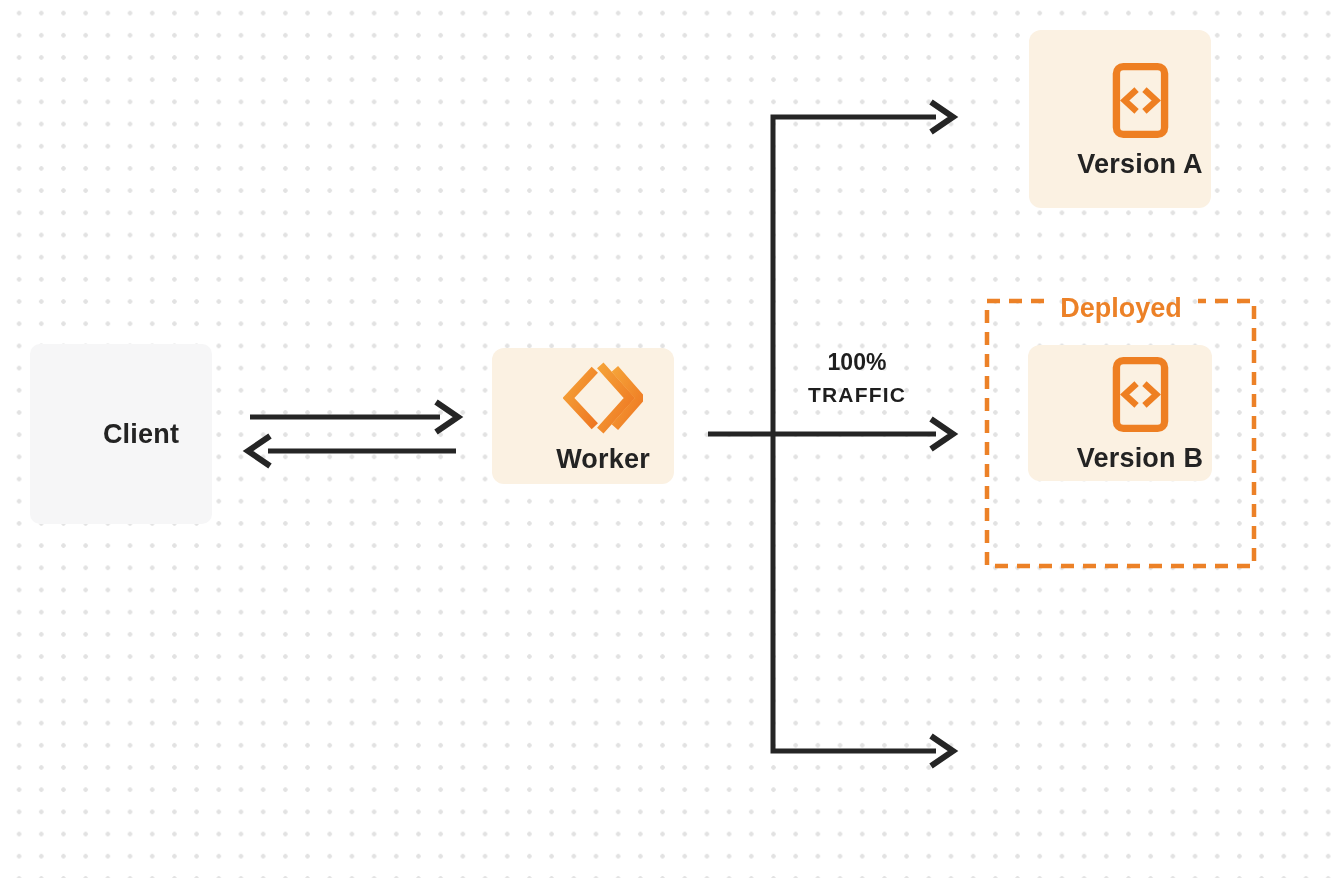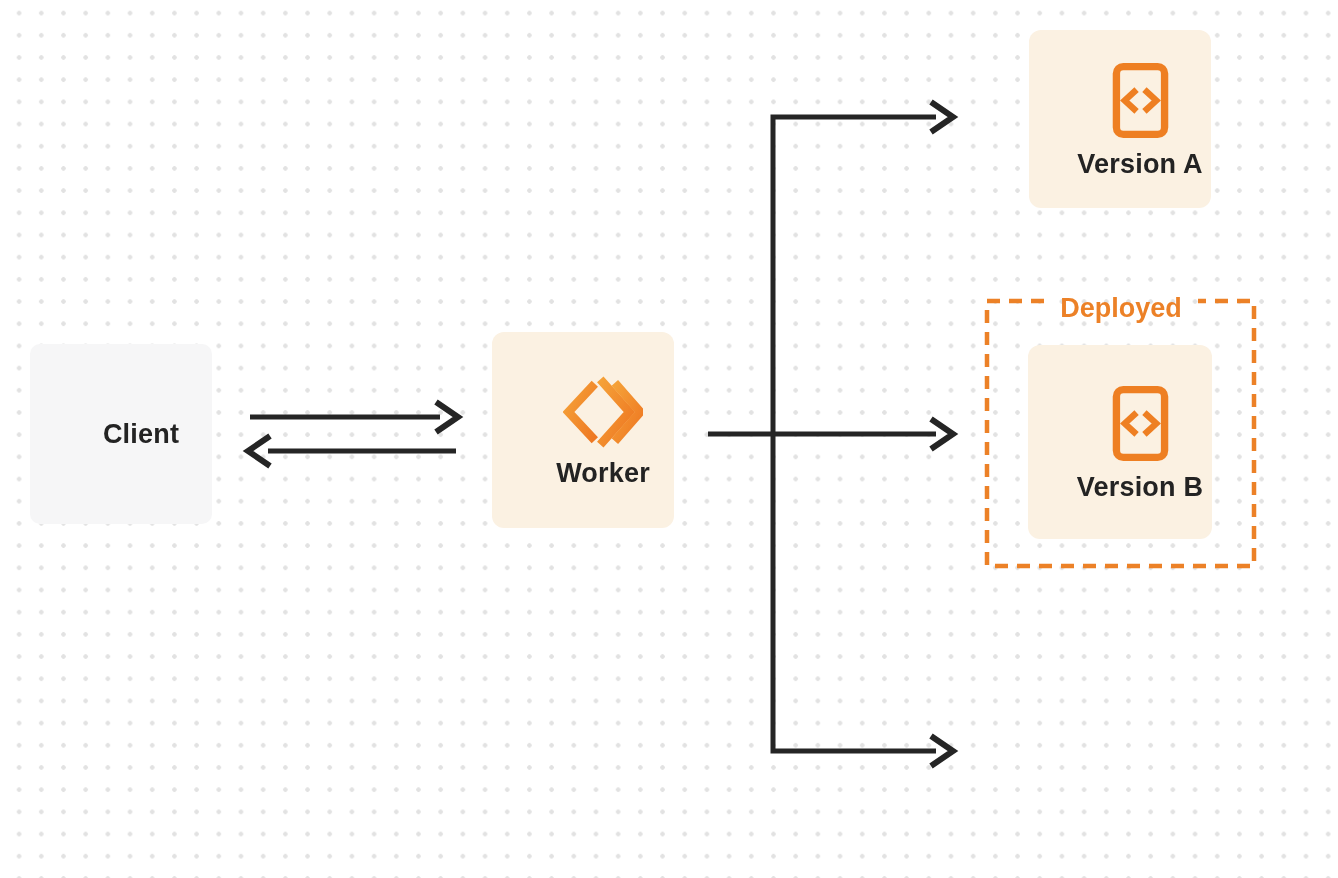--- a/index.html
+++ b/index.html
@@ -138,6 +138,10 @@
   </div>
 
 
+  <div class="traffic-label">
+    <div class="traffic-line1">100%</div>
+    <div class="traffic-line2">TRAFFIC</div>
+  </div>
 
 </div>
 

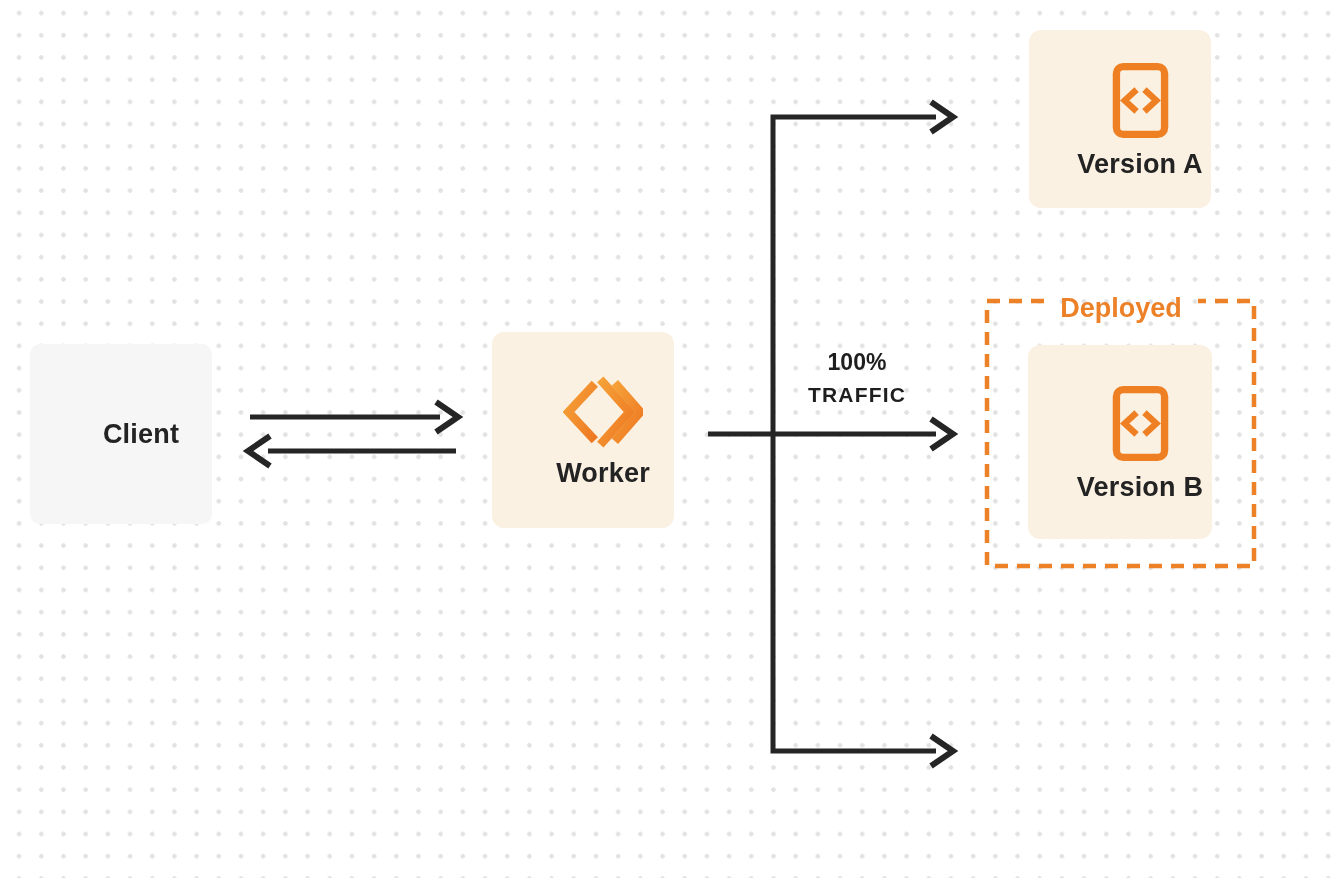--- a/index.html
+++ b/index.html
@@ -32,7 +32,7 @@
     background:#f6f6f7;border-radius:10px;
   }
   .node-worker{
-    left:492px;top:332px;width:182px;height:196px;
+    left:492px;top:348px;width:182px;height:136px;
     background:#fbf1e2;
     text-align:right;
   }

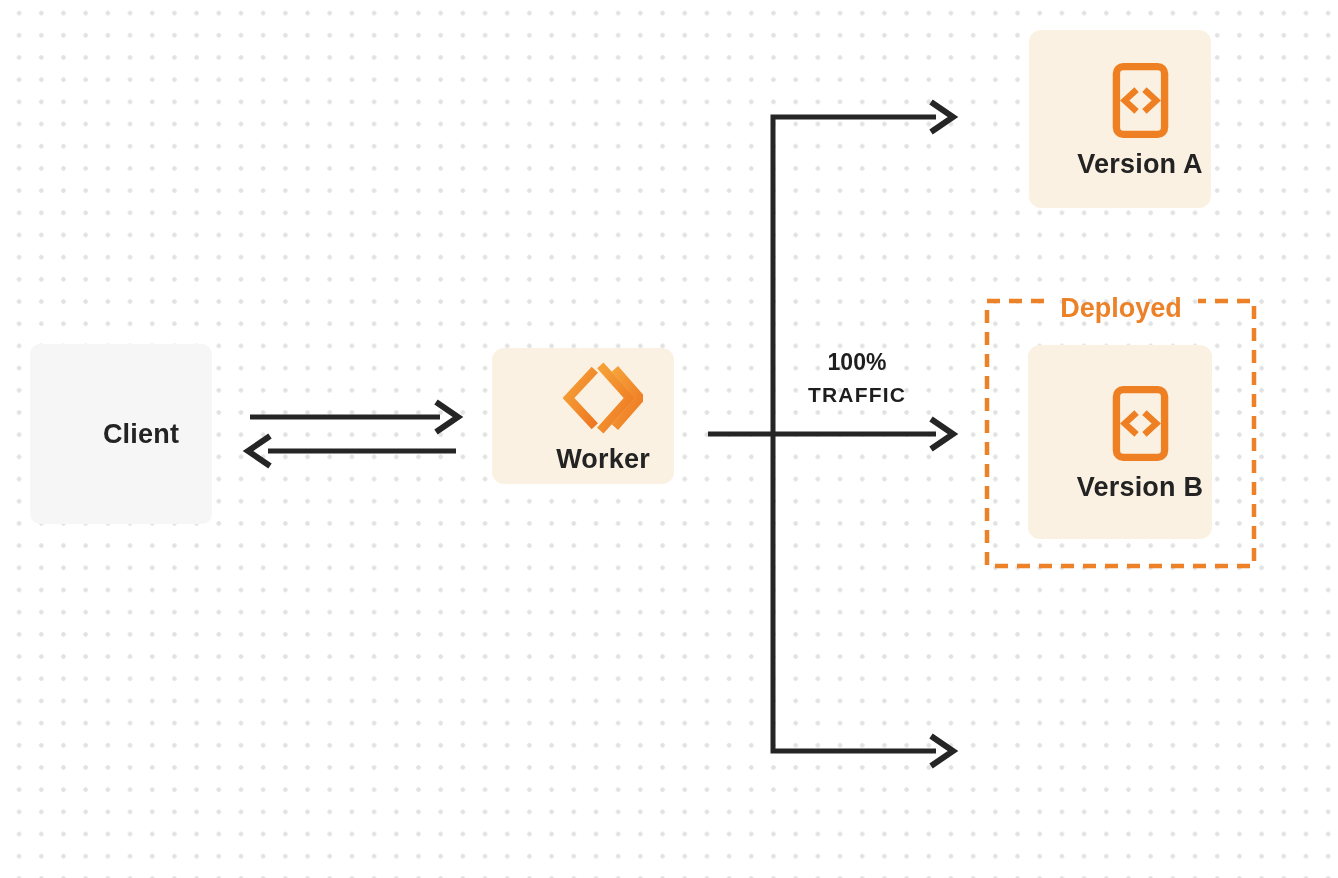--- a/index.html
+++ b/index.html
@@ -37,7 +37,7 @@
     text-align:right;
   }
   .node-version-a{left:1029px;top:30px;width:182px;height:178px;background:#fbf1e2;}
-  .node-version-b{left:1028px;top:345px;width:184px;height:194px;background:#fbf1e2;}
+  .node-version-b{left:1028px;top:345px;width:184px;height:136px;background:#fbf1e2;}
   .node-version-c{left:1029px;top:662px;width:182px;height:178px;background:#fbf1e2;}
   .node-label{
     font-size:27px;font-weight:700;color:#232323;

